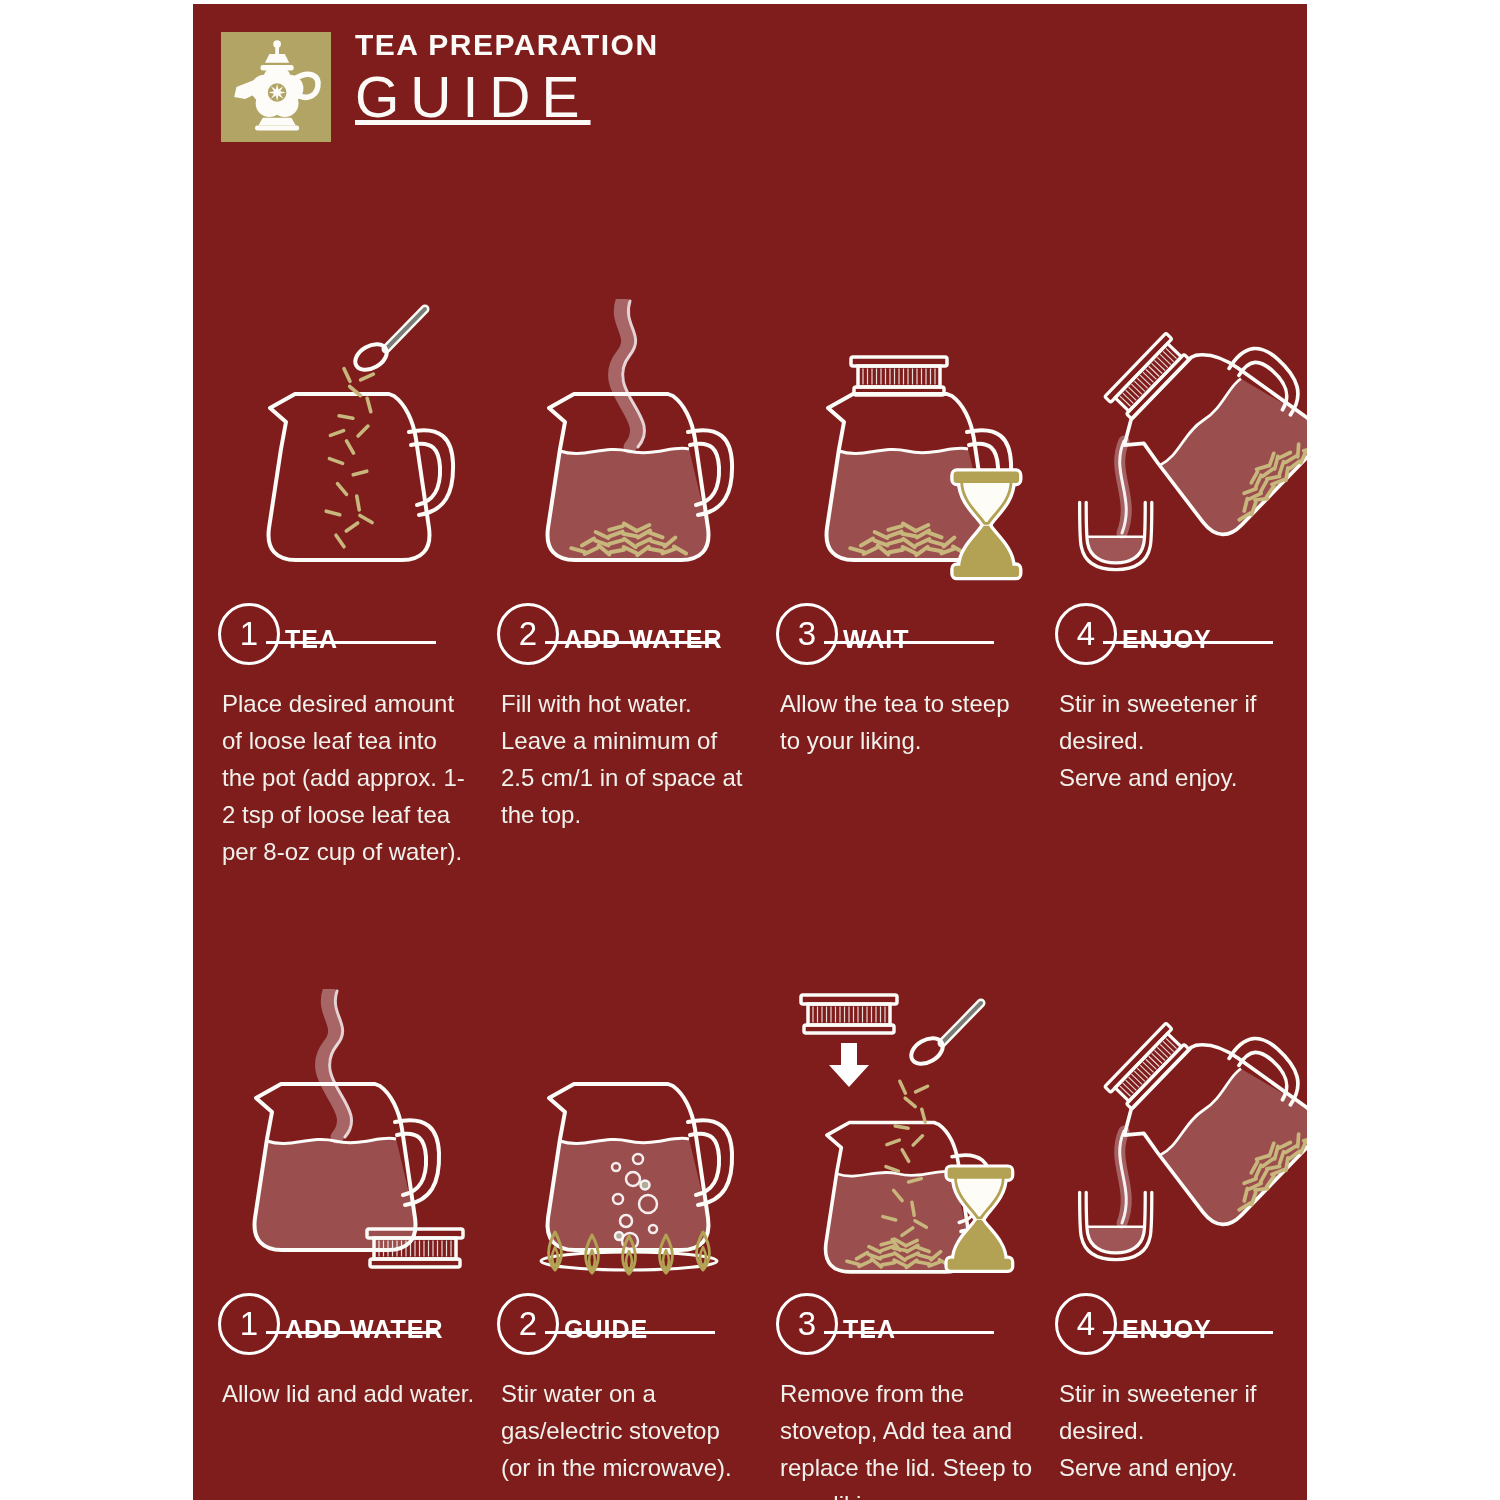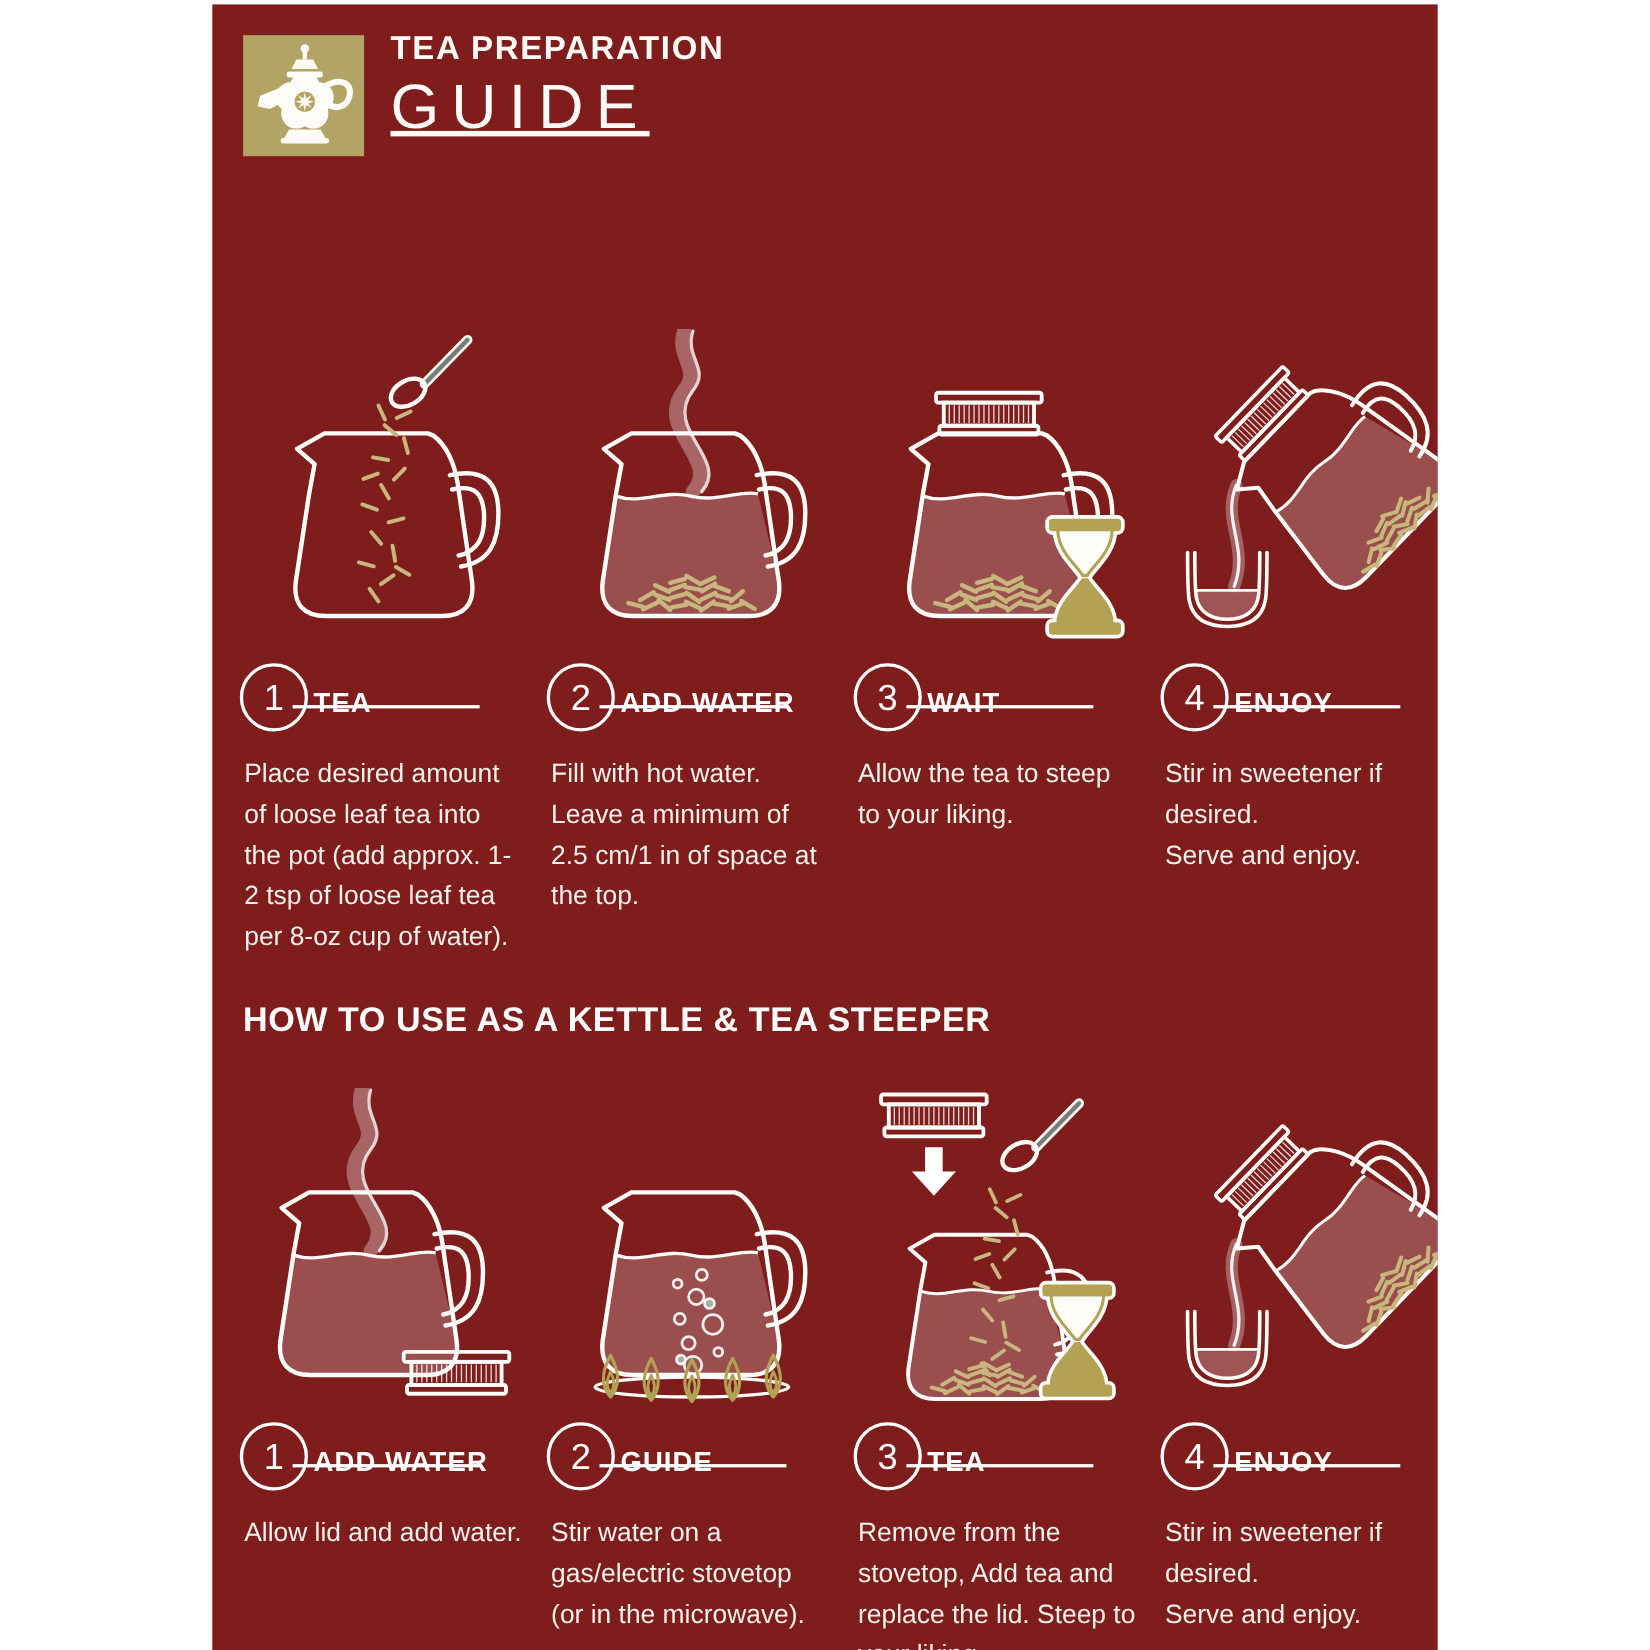--- a/index.html
+++ b/index.html
@@ -274,7 +274,6 @@
     </div>
   </div>
 
-  <h2 class="sec2title">HOW TO USE AS A KETTLE &amp; TEA STEEPER</h2>
 
   <div class="stepgrid" id="row2">
 

